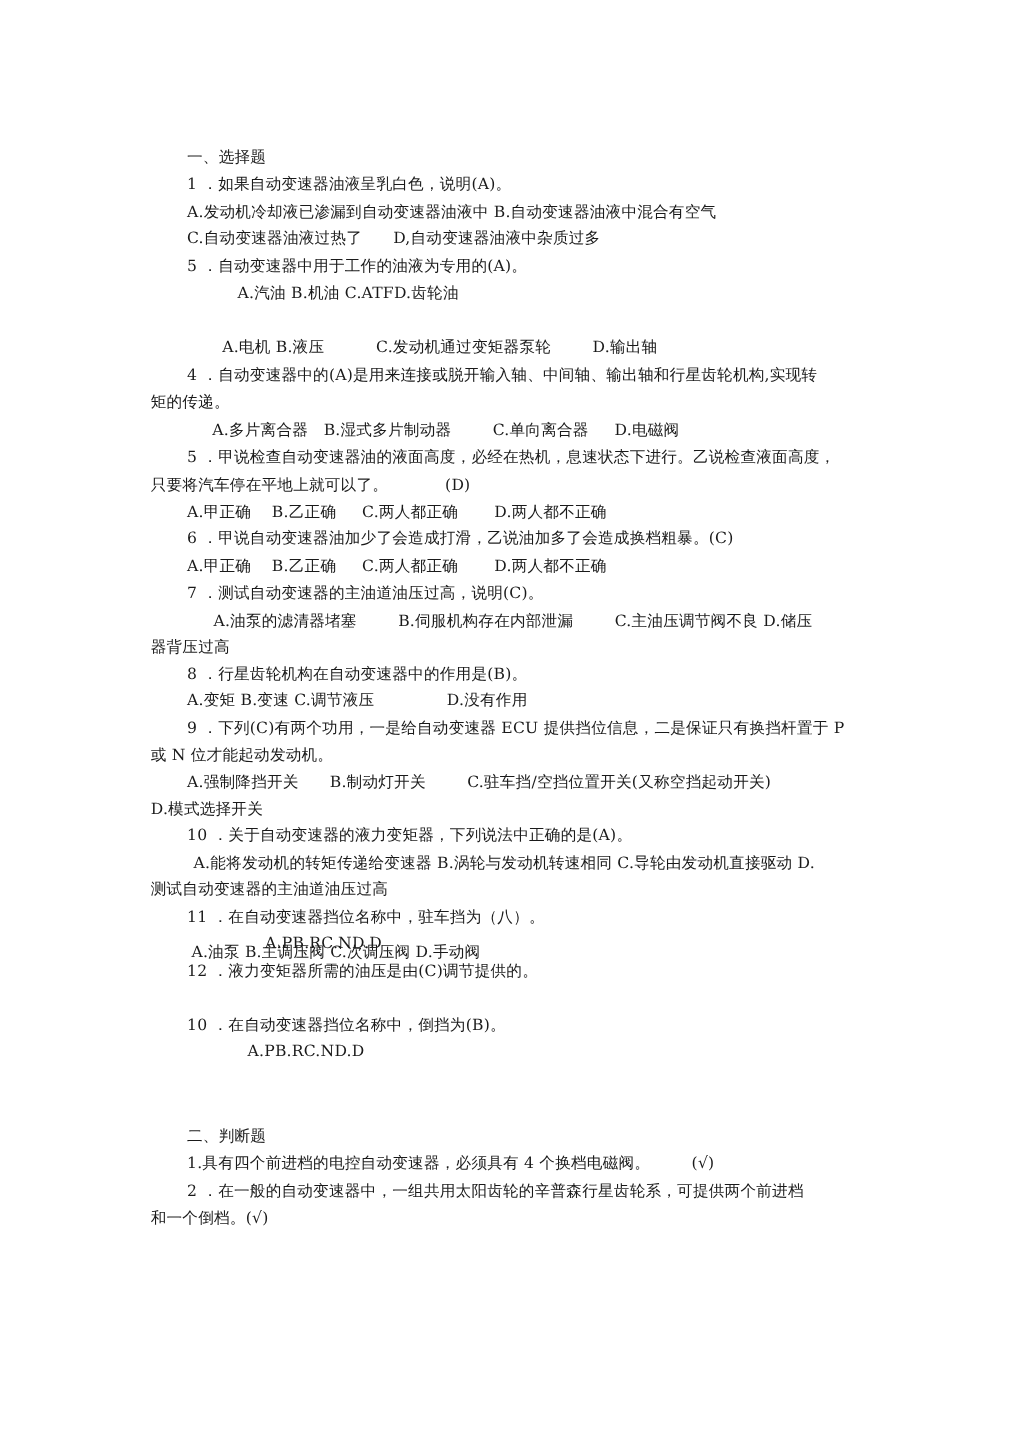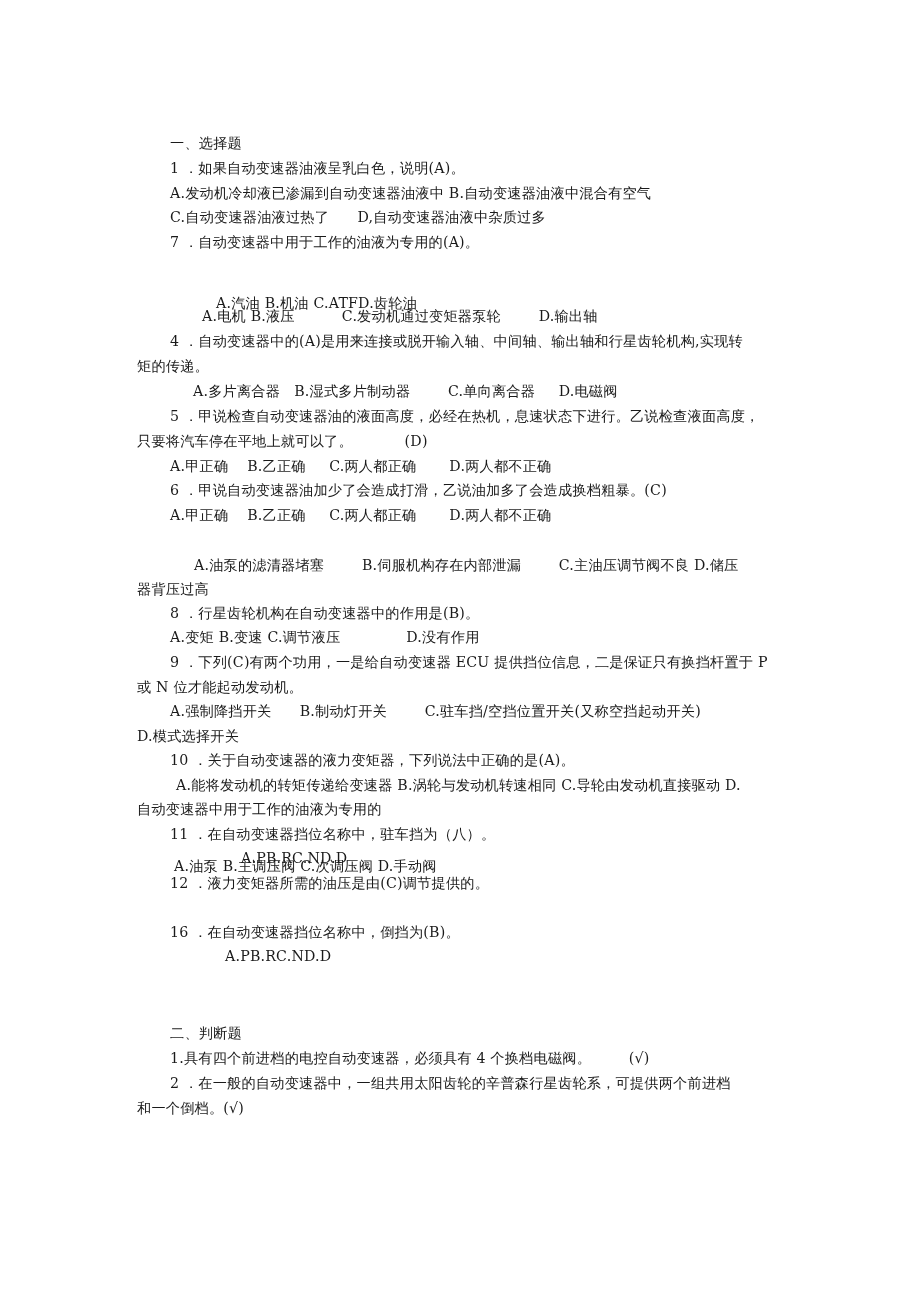--- a/index.html
+++ b/index.html
@@ -16,7 +16,7 @@
     <div class="line" style="left: 170px; top: 158px;">1 ．如果自动变速器油液呈乳白色，说明(A)。</div>
     <div class="line" style="left: 170px; top: 183px;">A.发动机冷却液已渗漏到自动变速器油液中 B.自动变速器油液中混合有空气</div>
     <div class="line" style="left: 170px; top: 207px;">C.自动变速器油液过热了      D,自动变速器油液中杂质过多</div>
-    <div class="line" style="left: 170px; top: 232px;">7 ．自动变速器中用于工作的油液为专用的(A)。</div>
+    <div class="line" style="left: 170px; top: 232px;">5 ．自动变速器中用于工作的油液为专用的(A)。</div>
     <div class="line" style="left: 216px; top: 257px; margin-top: 36px;">A.汽油 B.机油 C.ATFD.齿轮油</div>
     <div class="line" style="left: 202px; top: 306px;">A.电机 B.液压          C.发动机通过变矩器泵轮        D.输出轴</div>
     <div class="line" style="left: 170px; top: 331px;">4 ．自动变速器中的(A)是用来连接或脱开输入轴、中间轴、输出轴和行星齿轮机构,实现转</div>

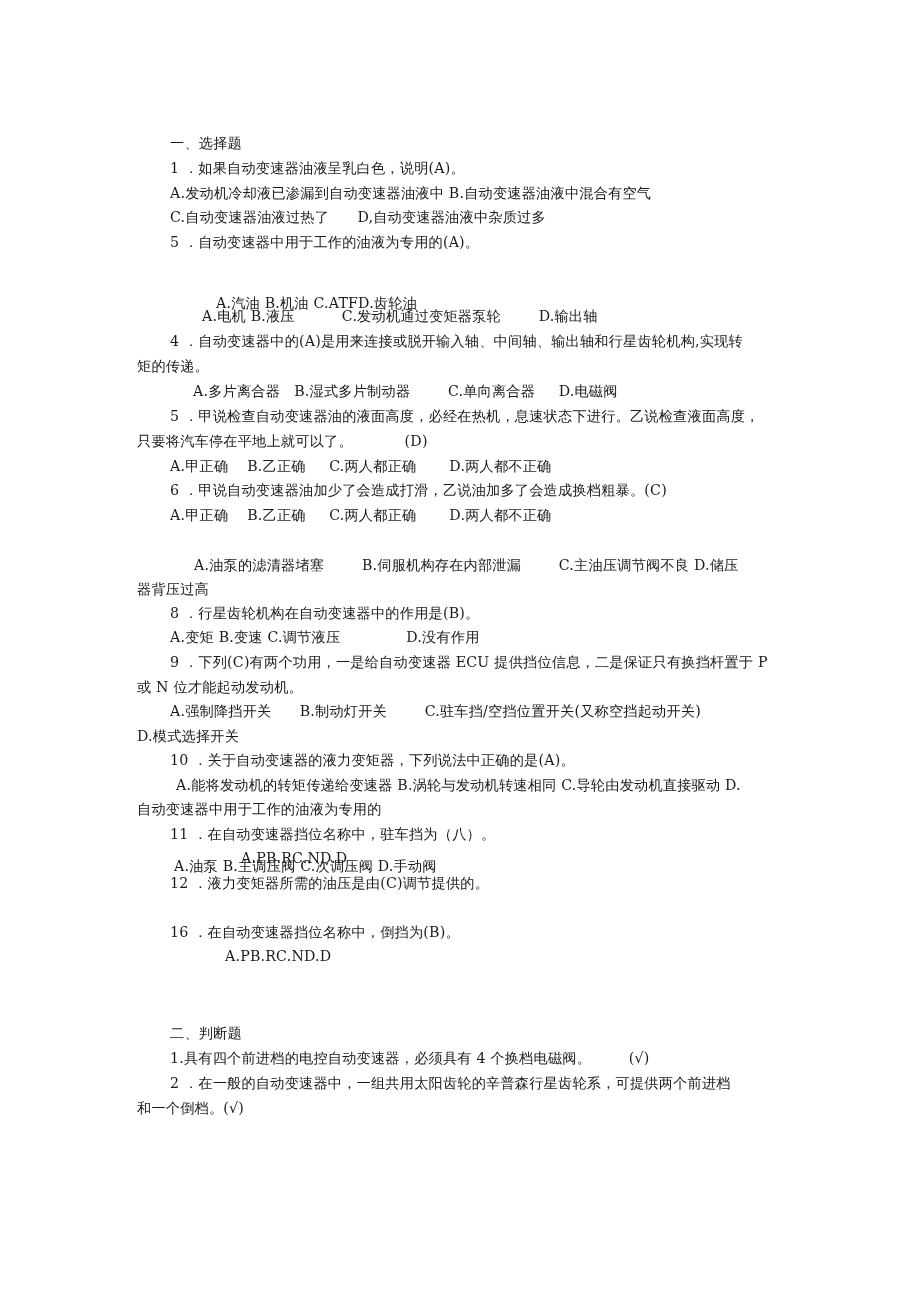--- a/index.html
+++ b/index.html
@@ -17,7 +17,7 @@
     <div class="line" style="left: 170px; top: 183px;">A.发动机冷却液已渗漏到自动变速器油液中 B.自动变速器油液中混合有空气</div>
     <div class="line" style="left: 170px; top: 207px;">C.自动变速器油液过热了      D,自动变速器油液中杂质过多</div>
     <div class="line" style="left: 170px; top: 232px;">5 ．自动变速器中用于工作的油液为专用的(A)。</div>
-    <div class="line" style="left: 216px; top: 257px; margin-top: 36px;">A.汽油 B.机油 C.ATFD.齿轮油</div>
+    <div class="line" style="left: 216px; top: 257px;">A.汽油 B.机油 C.ATFD.齿轮油</div>
     <div class="line" style="left: 202px; top: 306px;">A.电机 B.液压          C.发动机通过变矩器泵轮        D.输出轴</div>
     <div class="line" style="left: 170px; top: 331px;">4 ．自动变速器中的(A)是用来连接或脱开输入轴、中间轴、输出轴和行星齿轮机构,实现转</div>
     <div class="line" style="left: 137px; top: 356px;">矩的传递。</div>

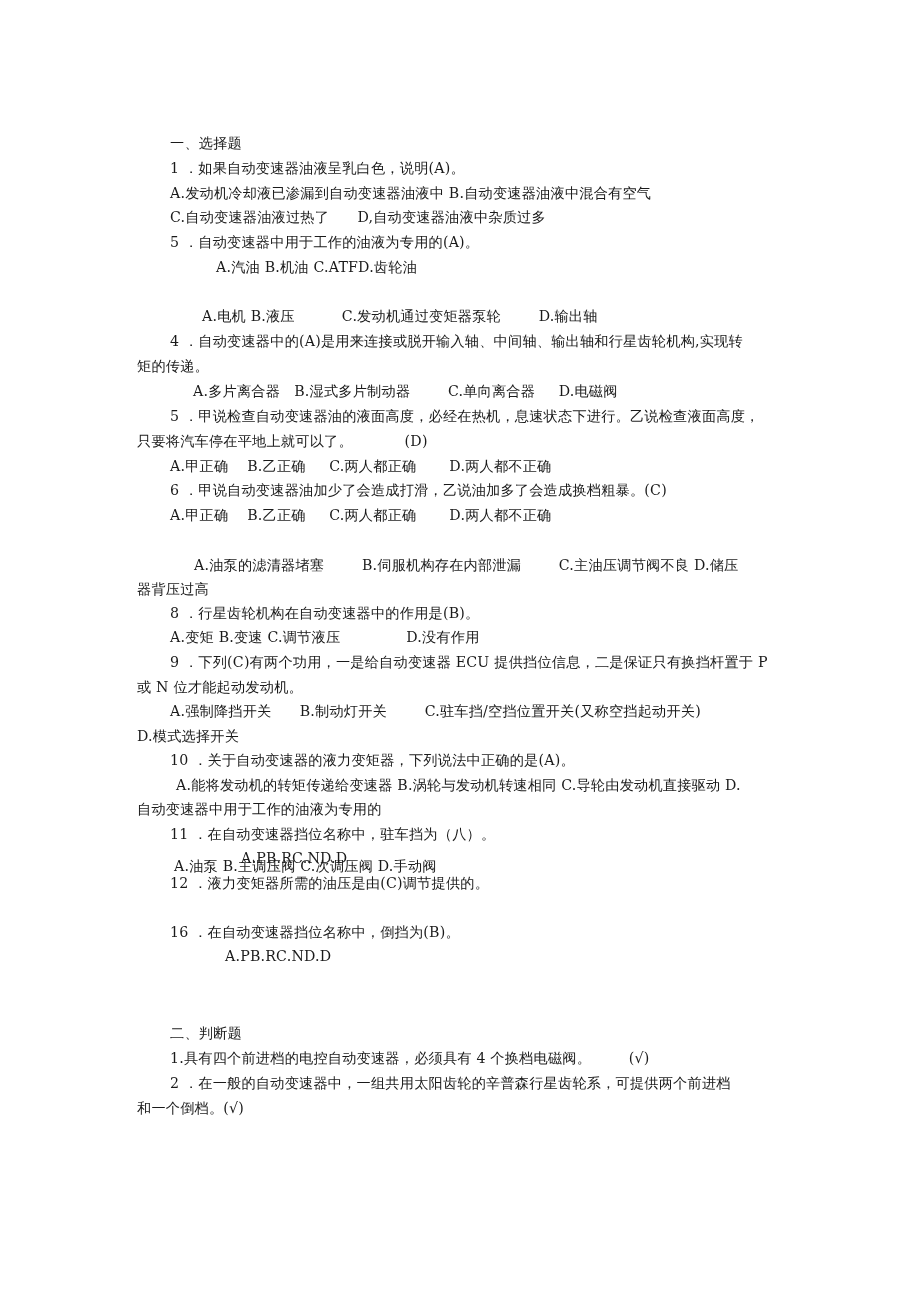--- a/index.html
+++ b/index.html
@@ -27,6 +27,7 @@
     <div class="line" style="left: 170px; top: 456px;">A.甲正确    B.乙正确     C.两人都正确       D.两人都不正确</div>
     <div class="line" style="left: 170px; top: 480px;">6 ．甲说自动变速器油加少了会造成打滑，乙说油加多了会造成换档粗暴。(C)</div>
     <div class="line" style="left: 170px; top: 505px;">A.甲正确    B.乙正确     C.两人都正确       D.两人都不正确</div>
+    <div class="line" style="left: 170px; top: 530px;">7 ．测试自动变速器的主油道油压过高，说明(C)。</div>
     <div class="line" style="left: 170px; top: 555px; margin-left: 24px;">A.油泵的滤清器堵塞        B.伺服机构存在内部泄漏        C.主油压调节阀不良 D.储压</div>
     <div class="line" style="left: 137px; top: 579px;">器背压过高</div>
     <div class="line" style="left: 170px; top: 603px;">8 ．行星齿轮机构在自动变速器中的作用是(B)。</div>

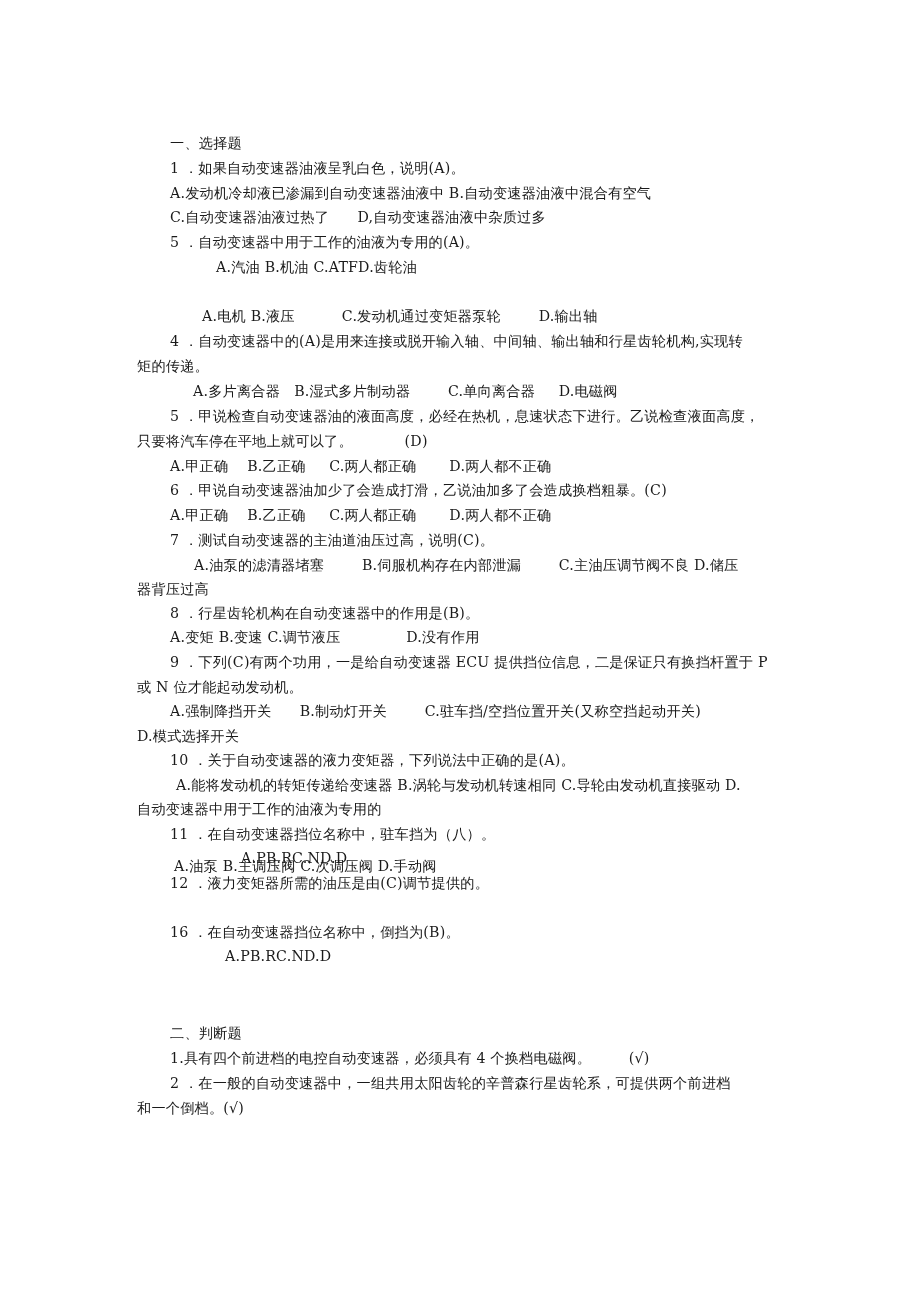--- a/index.html
+++ b/index.html
@@ -38,7 +38,7 @@
     <div class="line" style="left: 137px; top: 726px;">D.模式选择开关</div>
     <div class="line" style="left: 170px; top: 750px;">10 ．关于自动变速器的液力变矩器，下列说法中正确的是(A)。</div>
     <div class="line" style="left: 176px; top: 775px;">A.能将发动机的转矩传递给变速器 B.涡轮与发动机转速相同 C.导轮由发动机直接驱动 D.</div>
-    <div class="line" style="left: 137px; top: 799px;">自动变速器中用于工作的油液为专用的</div>
+    <div class="line" style="left: 137px; top: 799px;">测试自动变速器的主油道油压过高</div>
     <div class="line" style="left: 170px; top: 824px;">11 ．在自动变速器挡位名称中，驻车挡为（八）。</div>
     <div class="line" style="left: 241px; top: 848px;">A.PB.RC.ND.D</div>
     <div class="line" style="left: 170px; top: 873px;">12 ．液力变矩器所需的油压是由(C)调节提供的。</div>

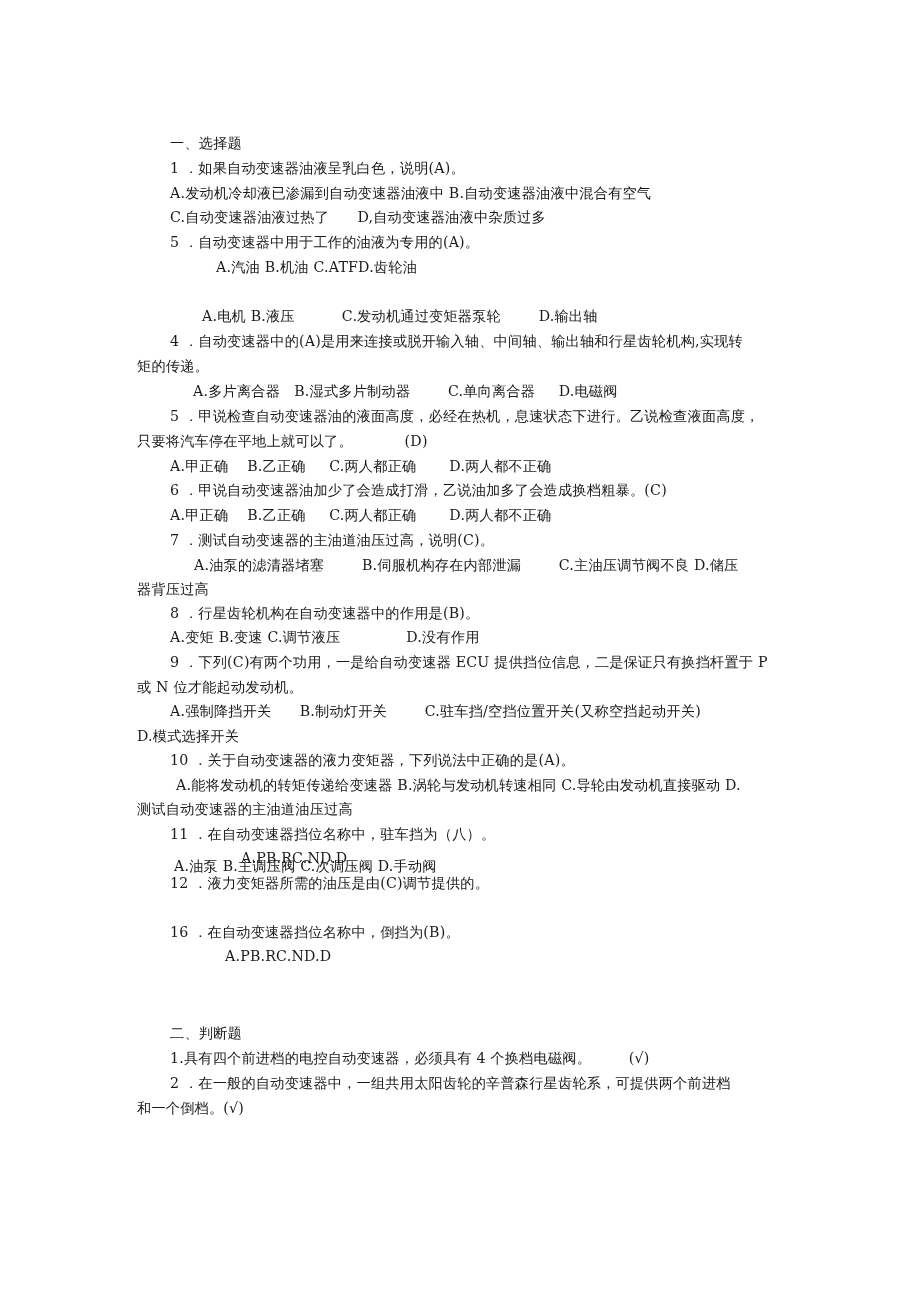--- a/index.html
+++ b/index.html
@@ -43,7 +43,7 @@
     <div class="line" style="left: 241px; top: 848px;">A.PB.RC.ND.D</div>
     <div class="line" style="left: 170px; top: 873px;">12 ．液力变矩器所需的油压是由(C)调节提供的。</div>
     <div class="line" style="left: 174px; top: 856px;">A.油泵 B.主调压阀 C.次调压阀 D.手动阀</div>
-    <div class="line" style="left: 170px; top: 922px;">16 ．在自动变速器挡位名称中，倒挡为(B)。</div>
+    <div class="line" style="left: 170px; top: 922px;">10 ．在自动变速器挡位名称中，倒挡为(B)。</div>
     <div class="line" style="left: 225px; top: 946px;">A.PB.RC.ND.D</div>
     <div class="line" style="left: 170px; top: 1023px;">二、判断题</div>
     <div class="line" style="left: 170px; top: 1048px;">1.具有四个前进档的电控自动变速器，必须具有 4 个换档电磁阀。        (√)</div>

